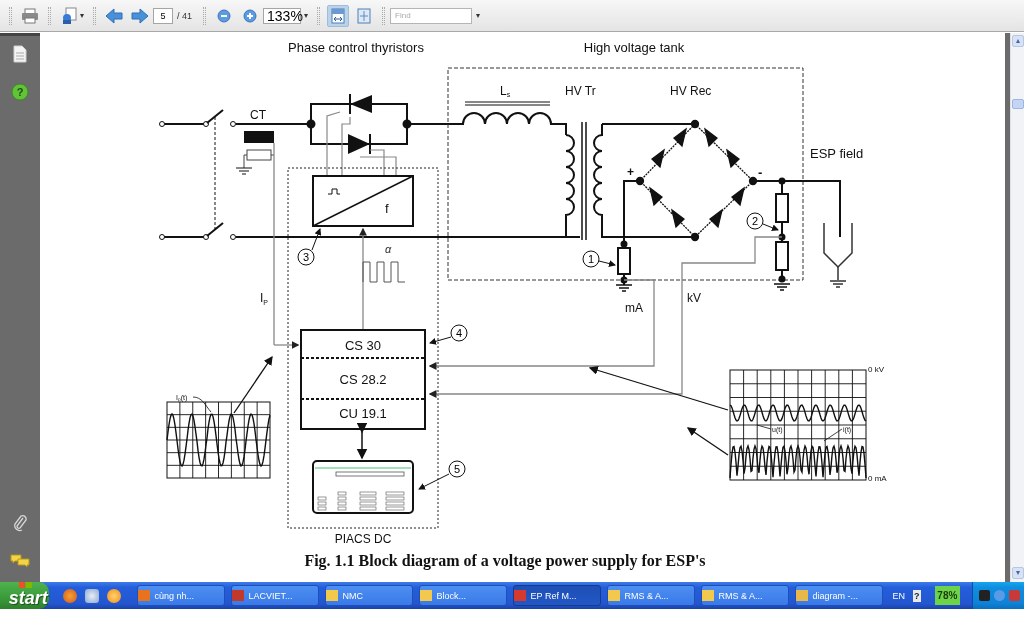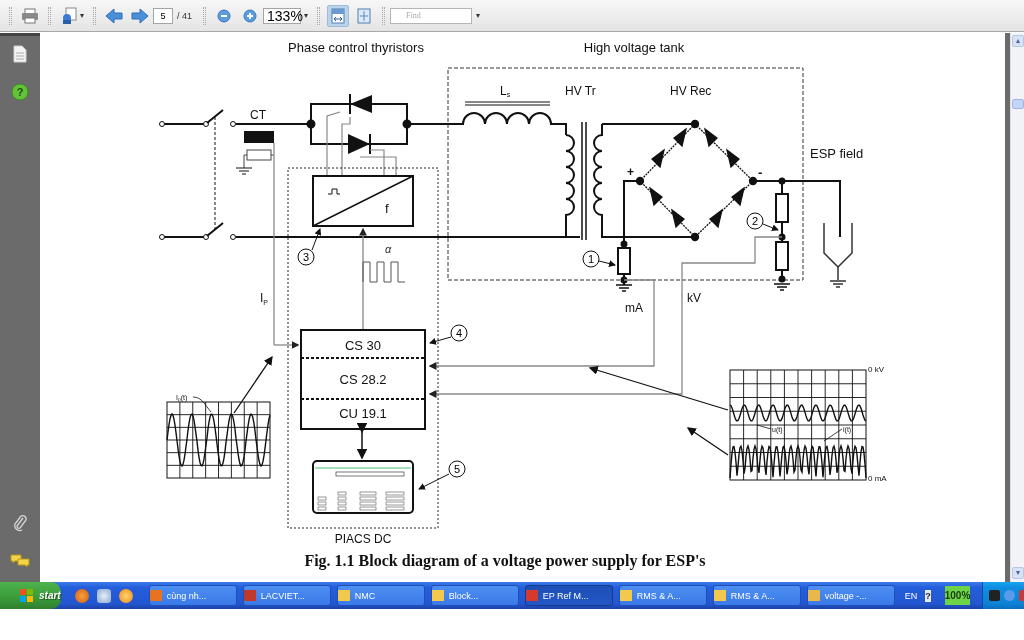--- a/index.html
+++ b/index.html
@@ -16,7 +16,7 @@
   .page-input { width: 20px; height: 16px; border: 1px solid #a5a5a5; background: #fff; font-size: 9px; text-align: center; line-height: 14px; }
   .page-total { font-size: 9px; color: #333; margin: 0 6px 0 4px; }
   .zoom-input { width: 38px; height: 16px; border: 1px solid #a5a5a5; background: #fff; font-size: 14px; padding-left: 3px; line-height: 14px; }
-  .find-input { width: 82px; height: 16px; border: 1px solid #b5b5b5; background: #fff; font-size: 8px; color: #aaa; padding-left: 15px; line-height: 14px; font-family: Liberation Serif, serif; }
+  .find-input { width: 82px; height: 16px; border: 1px solid #b5b5b5; background: #fff; font-size: 8px; color: #aaa; padding-left: 4px; line-height: 14px; }
 
   
   #nav-panel { position: absolute; left: 0; top: 33px; width: 40px; height: 549px; background: #6b6b6b; border-top: 3px solid #444; }

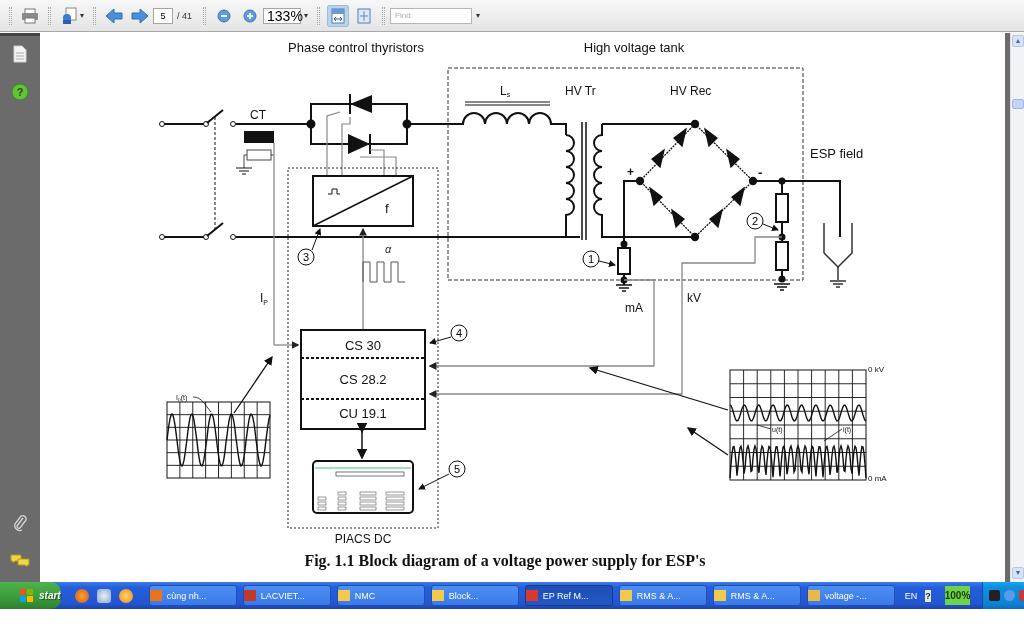--- a/index.html
+++ b/index.html
@@ -36,7 +36,7 @@
     background: linear-gradient(#3d7ce8, #245edb 20%, #2356d0 80%, #1b43a8); display: flex; align-items: center; }
   #bottom-fill { position: absolute; left: 0; top: 609px; width: 1024px; height: 31px; background: #fff; }
   .start-btn { width: 72px; height: 27px; background: linear-gradient(#4eb24d, #3a9a3a 60%, #2f7f2e); border-radius: 0 10px 10px 0;
-    display: flex; align-items: center; padding-left: 20px; color: #fff; font-style: italic; font-weight: bold; font-size: 10px; text-shadow: 1px 1px 1px #1d4f1d; }
+    display: flex; align-items: center; padding-left: 8px; color: #fff; font-style: italic; font-weight: bold; font-size: 18px; text-shadow: 1px 1px 1px #1d4f1d; flex-direction: column; }
   .quick { display: flex; align-items: center; margin-left: 14px; margin-right: 8px; }
   .quick span { width: 14px; height: 14px; border-radius: 50%; margin-right: 8px; }
   .task-btn { height: 21px; width: 88px; margin-right: 6px; border-radius: 3px; background: linear-gradient(#4d8ff2, #3a79e8); border: 1px solid #1f4fb8;

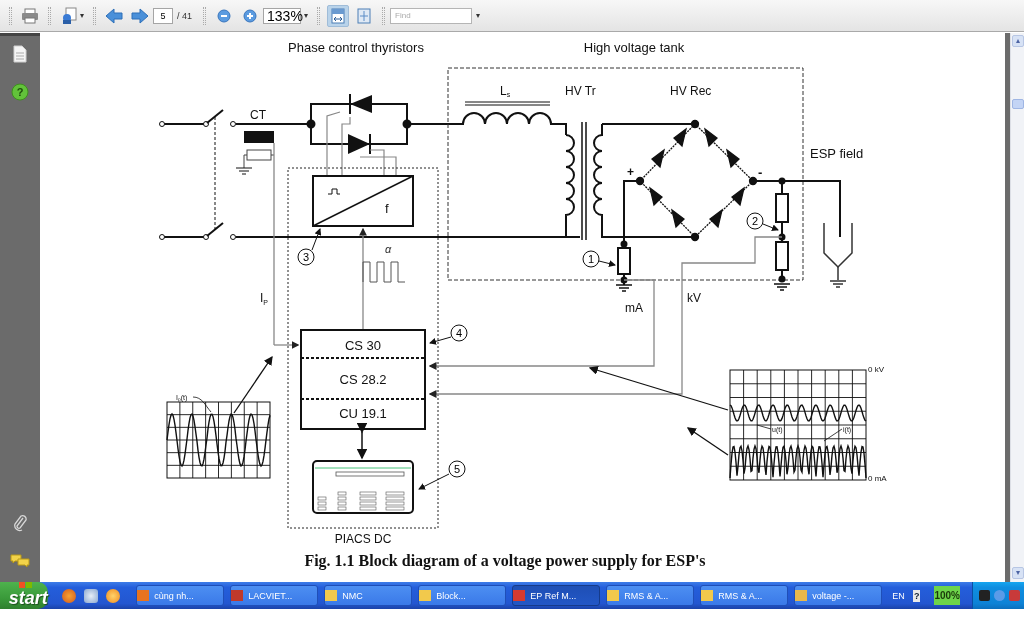--- a/index.html
+++ b/index.html
@@ -457,7 +457,7 @@
       </div>
       <div class="task-btn">
         <span class="task-ico" style="background: rgb(233, 184, 74);"></span>
-        <span>voltage -...</span>
+        <span>diagram -...</span>
       </div>
     </div>
   <span class="tray-lang">EN</span>

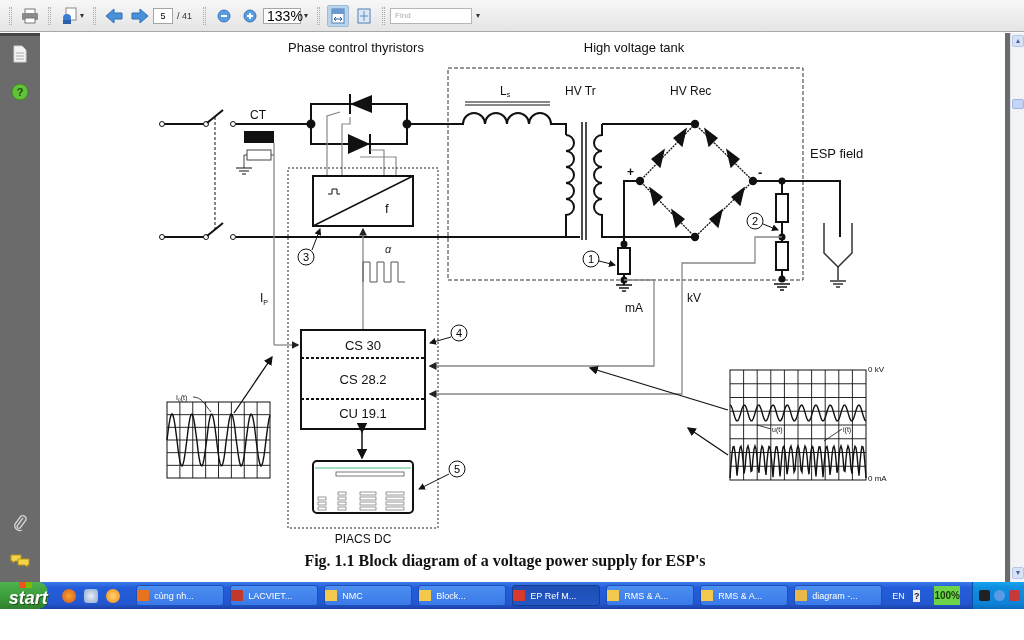--- a/index.html
+++ b/index.html
@@ -462,7 +462,7 @@
     </div>
   <span class="tray-lang">EN</span>
   <span class="tray-help">?</span>
-  <div class="battery">100%</div>
+  <div class="battery">78%</div>
   <div class="tray">
     <span class="tray-ico" style="background:#222"></span>
     <span class="tray-ico" style="background:#5a9be8;border-radius:50%"></span>

